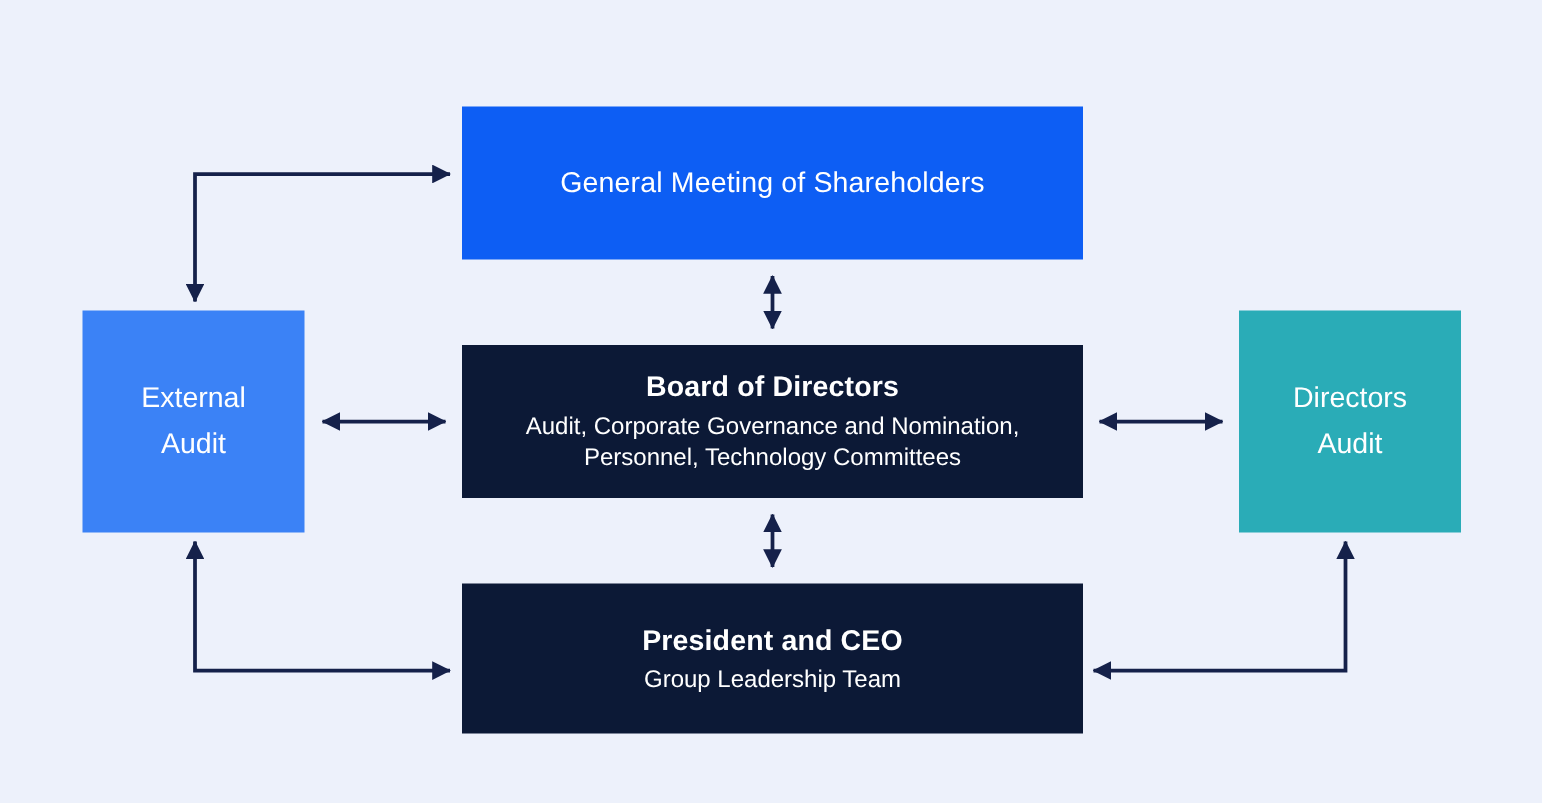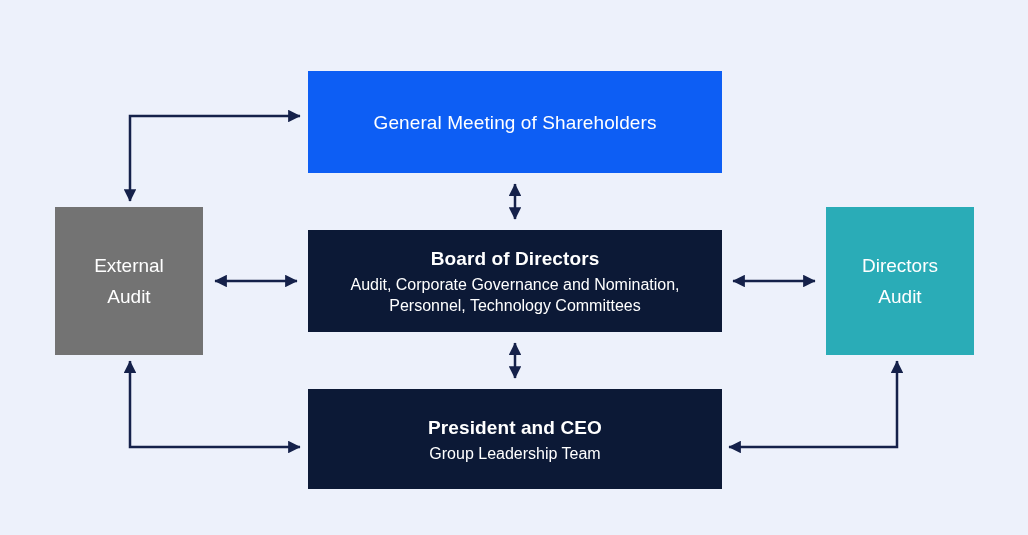--- a/index.html
+++ b/index.html
@@ -39,7 +39,7 @@
   }
   .node-external {
     left: 55px; top: 207px; width: 148px; height: 148px;
-    background: #737373;
+    background: #3b82f6;
   }
   .node-internal {
     left: 826px; top: 207px; width: 148px; height: 148px;

